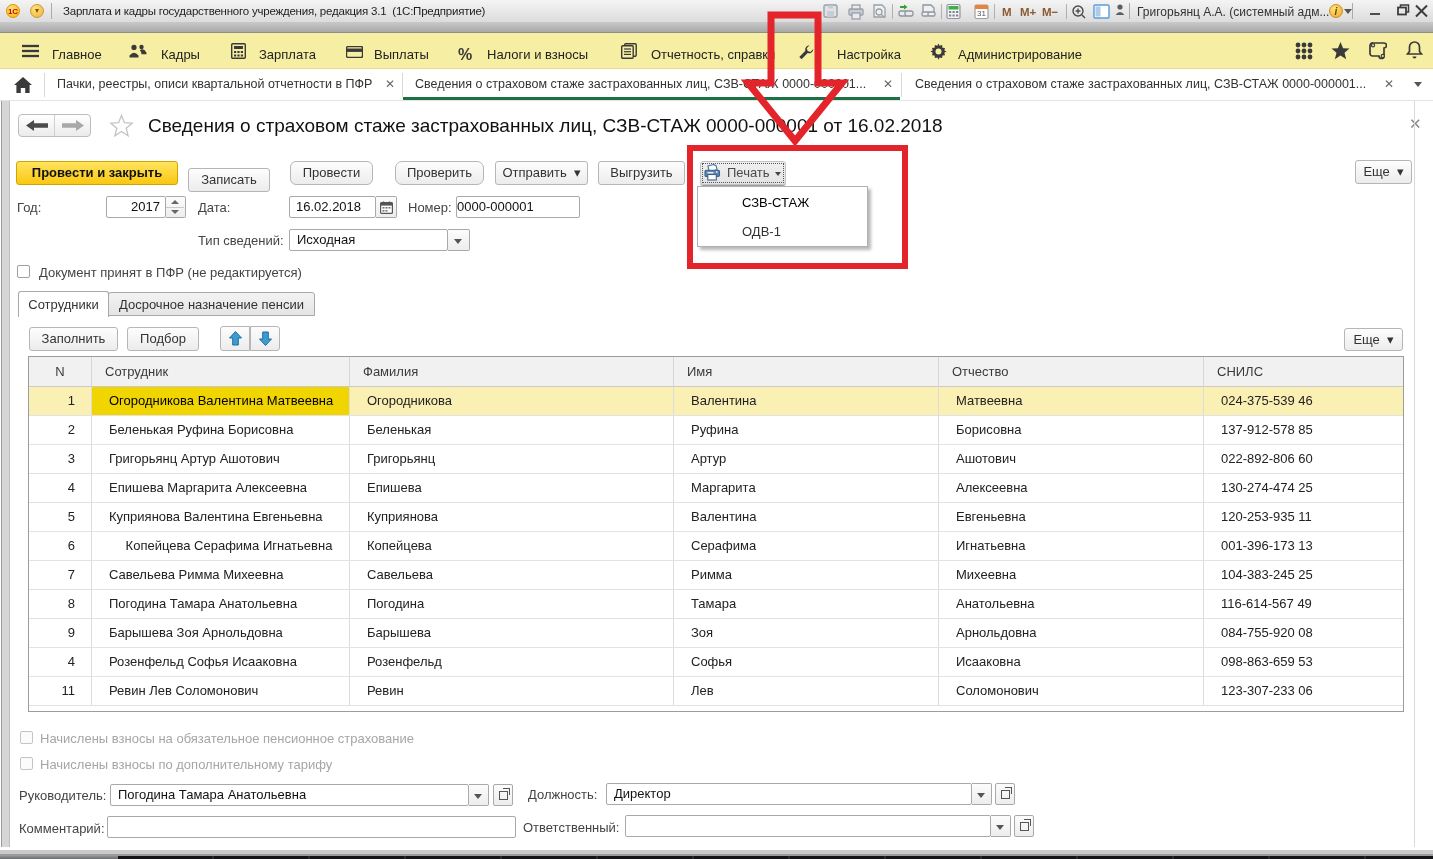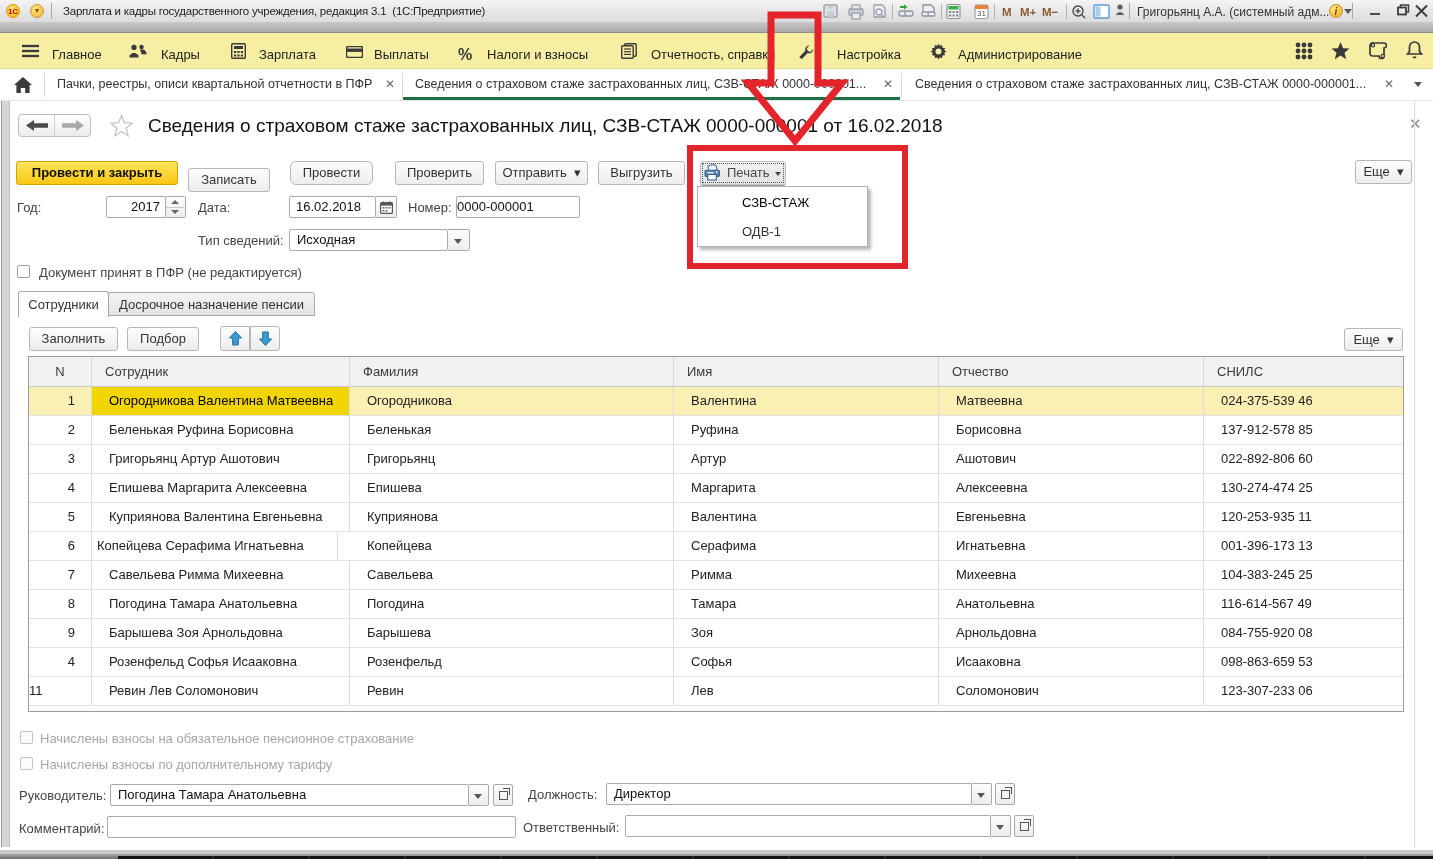--- a/index.html
+++ b/index.html
@@ -266,7 +266,7 @@
 <div class="btn ybtn" style="left:16px;top:161px;width:162px;">Провести и закрыть</div>
 <div class="btn" style="left:188px;top:161px;width:82px;margin-top:7px;">Записать</div>
 <div class="btn" style="left:290px;top:161px;width:83px;border-radius:6px;">Провести</div>
-<div class="btn" style="left:395px;top:161px;width:89px;">Проверить</div>
+<div class="btn" style="left:395px;top:161px;width:89px;border-radius:7px;">Проверить</div>
 <div class="btn" style="left:495px;top:161px;width:93px;">Отправить&nbsp;&nbsp;▾</div>
 <div class="btn" style="left:598px;top:161px;width:87px;">Выгрузить</div>
 <div class="btn" style="left:700px;top:161px;width:86px;background:linear-gradient(#f0f0f0,#e3e3e3);border:1px solid #c2c2c2;box-shadow:0 1px 0 #9e9e9e;"></div>

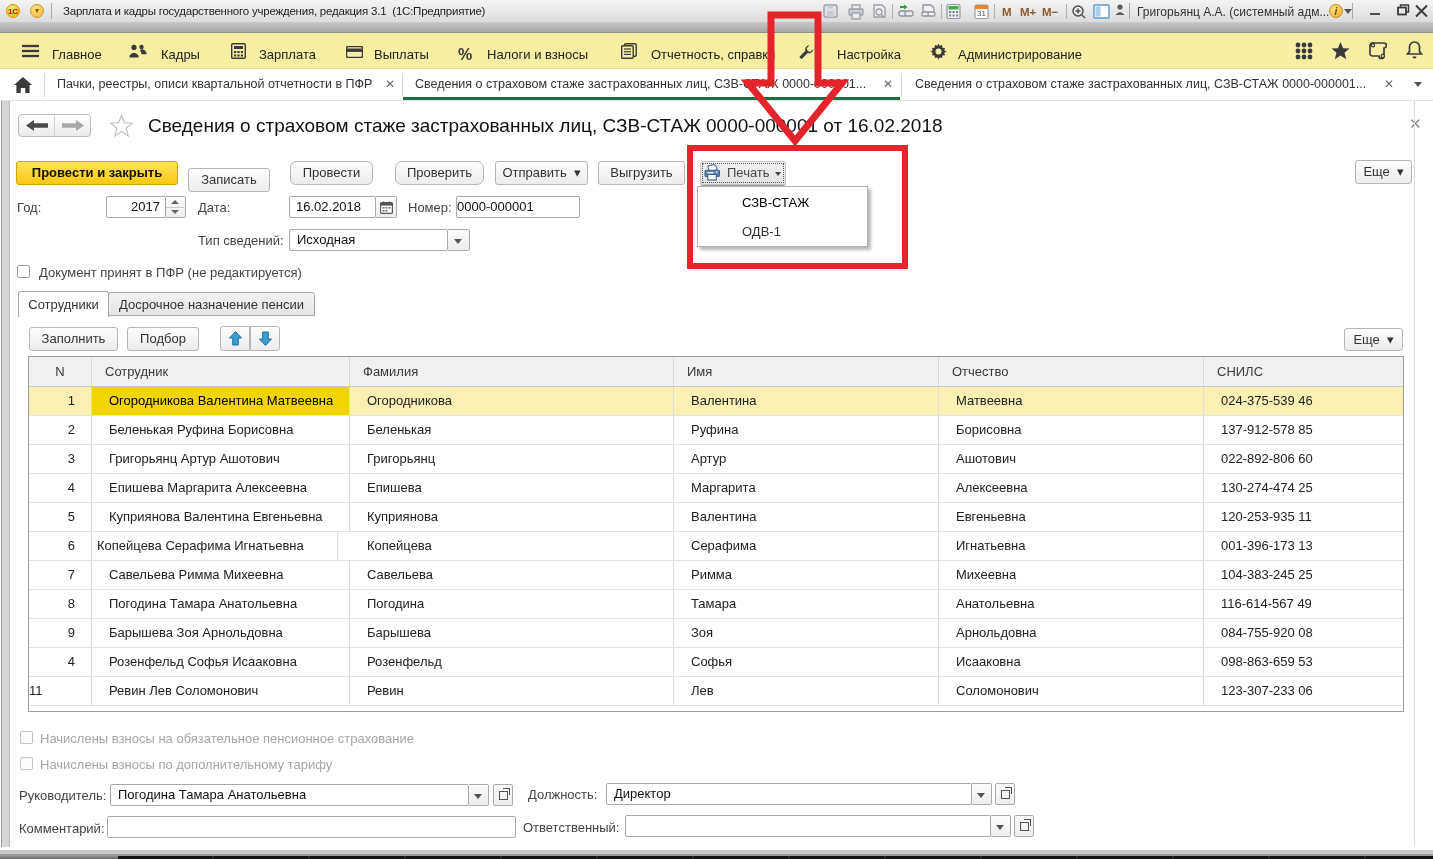--- a/index.html
+++ b/index.html
@@ -388,7 +388,7 @@
 </div>
 <div class="tr" style="top:145px;background:#fff;">
 <div class="td" style="left:0px;width:63px;text-align:right;padding-right:16px;">6</div>
-<div class="td" style="left:51px;width:258px;padding-left:17px;">Копейцева Серафима Игнатьевна</div>
+<div class="td" style="left:63px;width:258px;padding-left:17px;text-align:center;">Копейцева Серафима Игнатьевна</div>
 <div class="td" style="left:321px;width:324px;padding-left:17px;">Копейцева</div>
 <div class="td" style="left:645px;width:265px;padding-left:17px;">Серафима</div>
 <div class="td" style="left:910px;width:265px;padding-left:17px;">Игнатьевна</div>

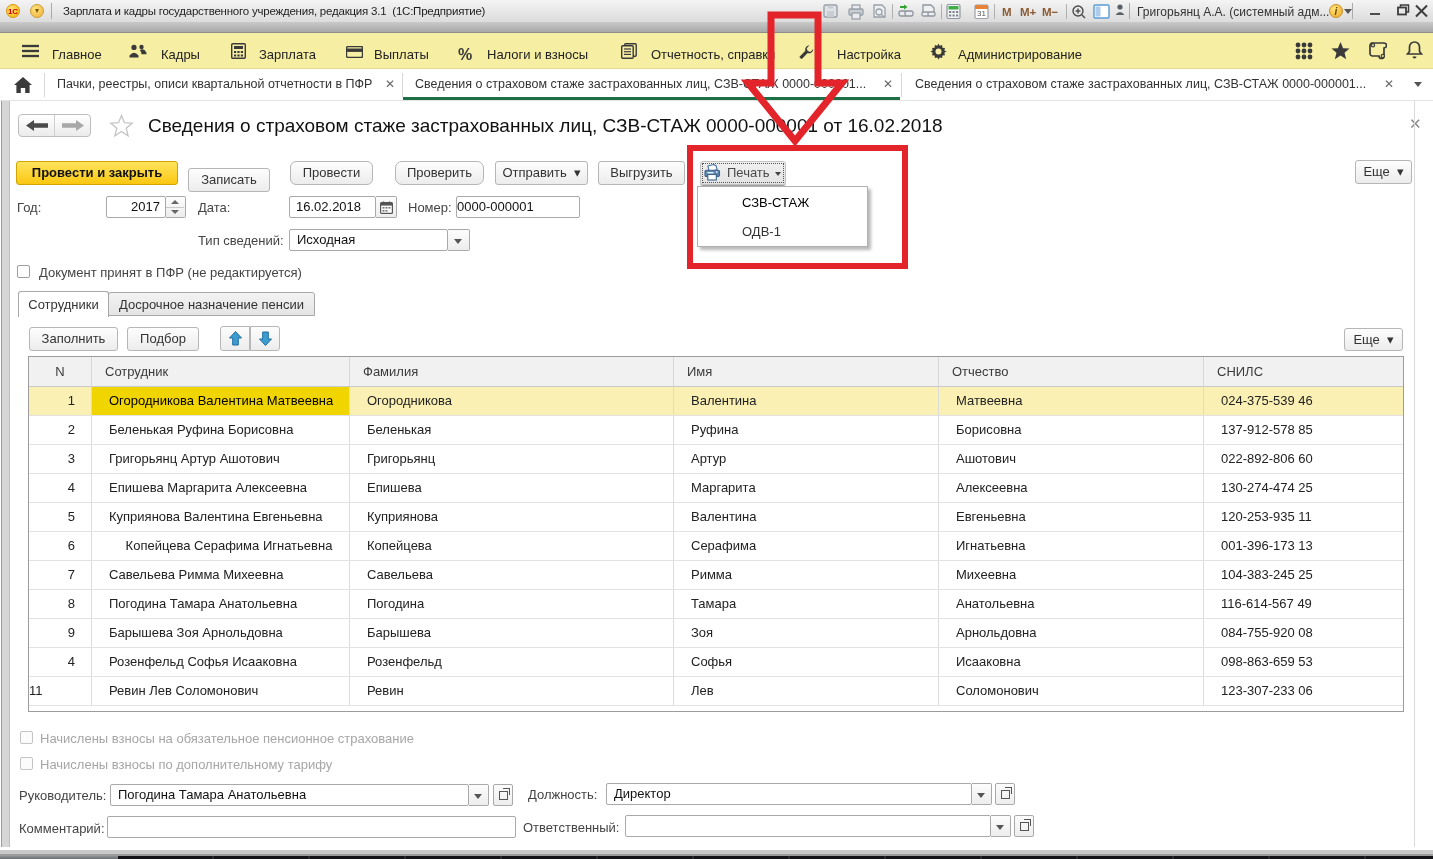--- a/index.html
+++ b/index.html
@@ -427,7 +427,7 @@
 <div class="td" style="left:1175px;width:199px;padding-left:17px;border-right:none;">098-863-659 53</div>
 </div>
 <div class="tr" style="top:290px;background:#fff;">
-<div class="td" style="left:0px;width:63px;padding-right:16px;">11</div>
+<div class="td" style="left:0px;width:63px;text-align:right;padding-right:16px;">11</div>
 <div class="td" style="left:63px;width:258px;padding-left:17px;">Ревин Лев Соломонович</div>
 <div class="td" style="left:321px;width:324px;padding-left:17px;">Ревин</div>
 <div class="td" style="left:645px;width:265px;padding-left:17px;">Лев</div>

